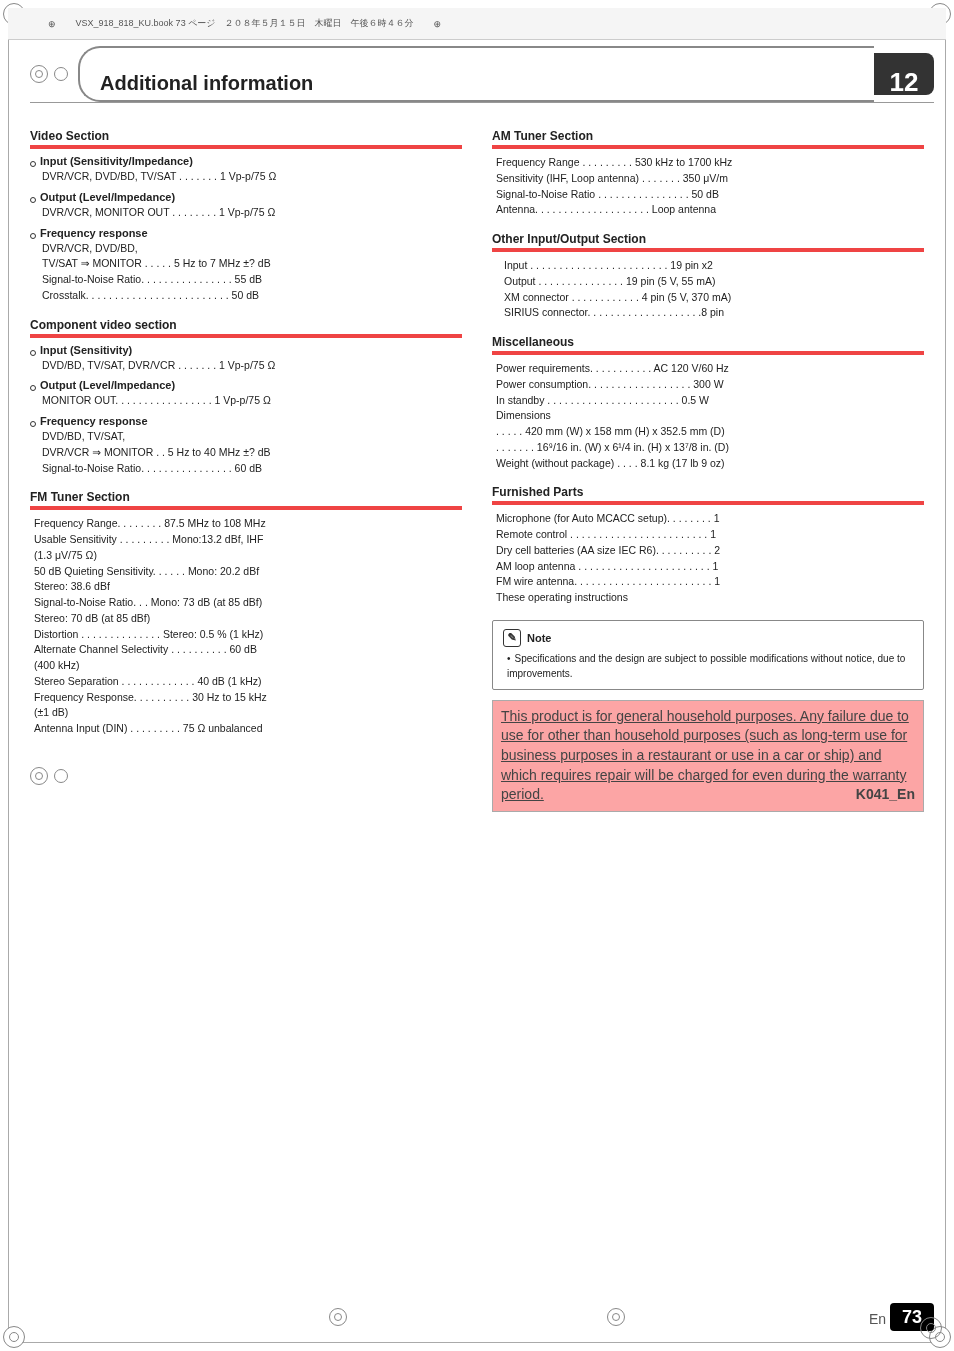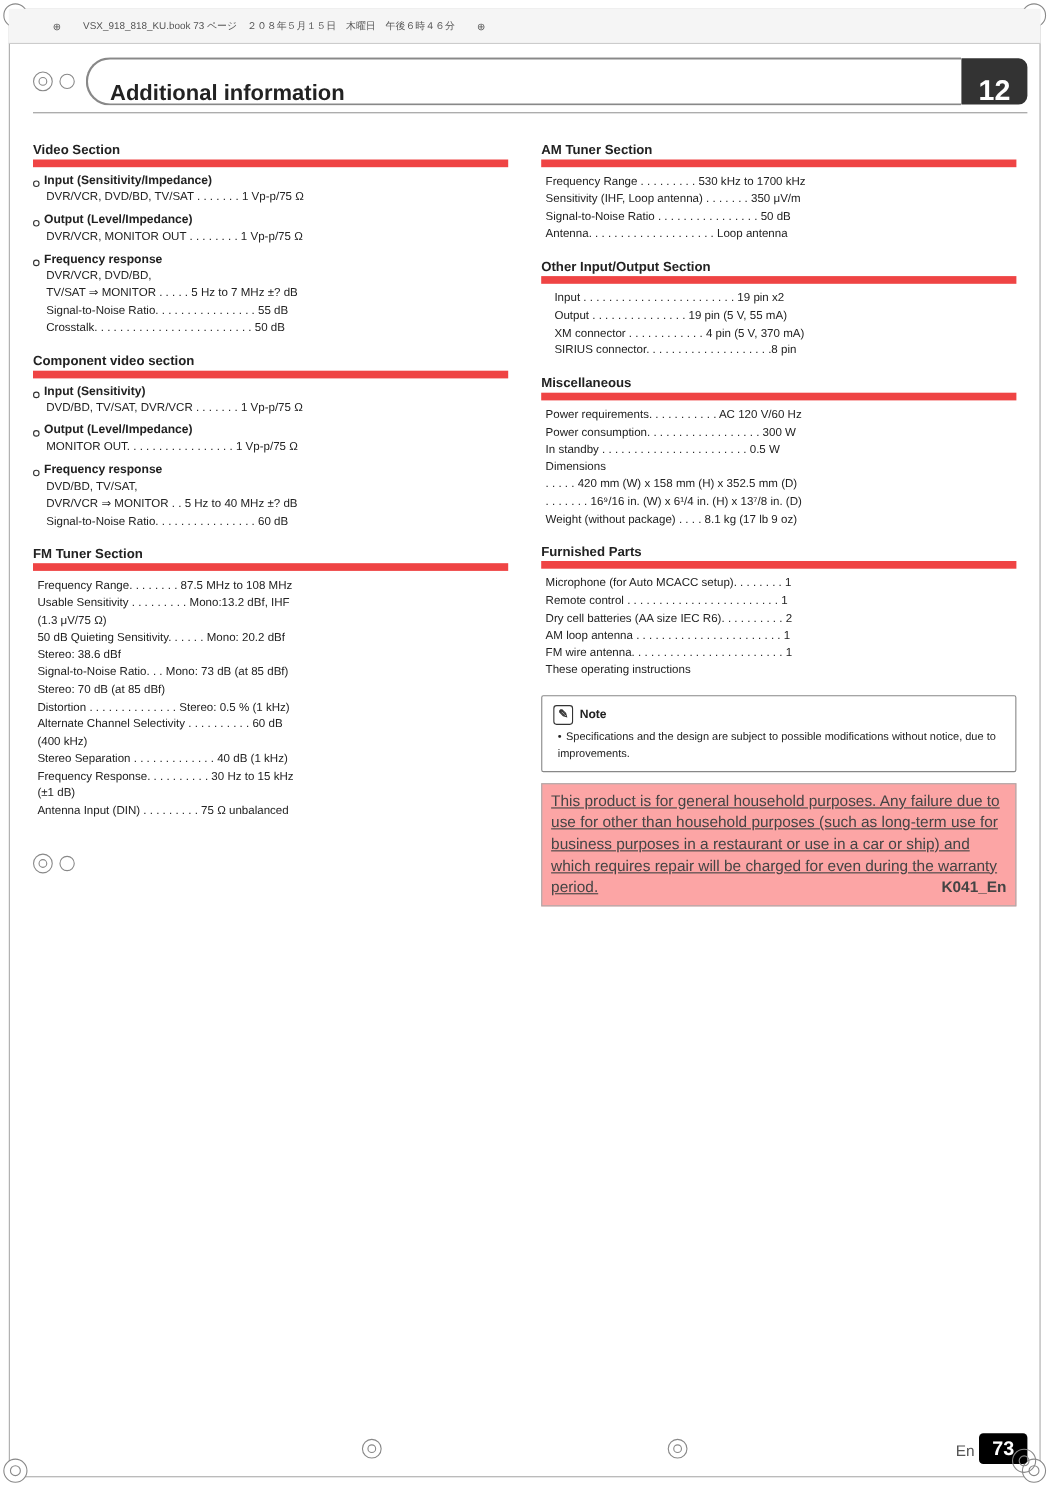--- a/index.html
+++ b/index.html
@@ -212,7 +212,7 @@
     <div style="width:14px;height:14px;border:1.5px solid #888;border-radius:50%;"></div>
   </div>
 
-  <div style="flex:1;border:2px solid #888;border-right:none;border-radius:22px 0 0 22px;padding:20px 20px;display:flex;align-items:flex-start;height:44px;">
+  <div style="flex:1;border:2px solid #888;border-right:none;border-radius:22px 0 0 22px;padding:5px 20px;display:flex;align-items:flex-end;height:56px;">
     <span style="font-size:20px;font-weight:bold;color:#222;">Additional information</span>
   </div>
 

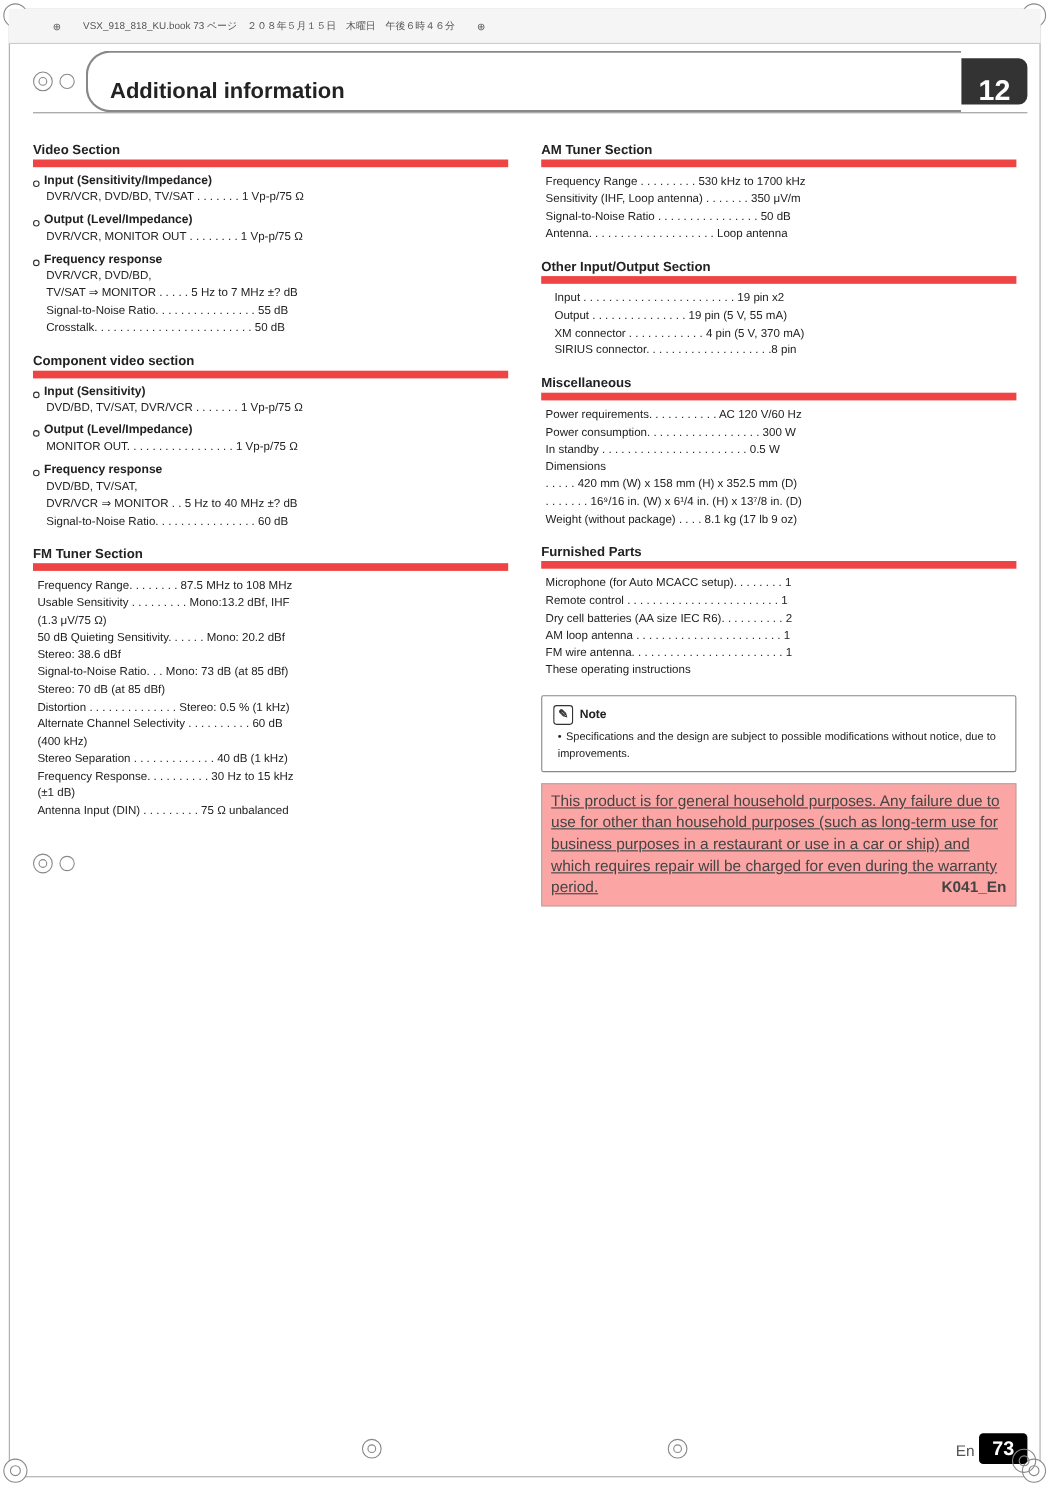--- a/index.html
+++ b/index.html
@@ -65,7 +65,7 @@
     .section-heading {
       font-size: 12px;
       font-weight: bold;
-      border-bottom: 7px solid #ef4444;
+      border-bottom: 4px solid #ef4444;
       padding-bottom: 2px;
       margin-bottom: 6px;
       margin-top: 14px;

